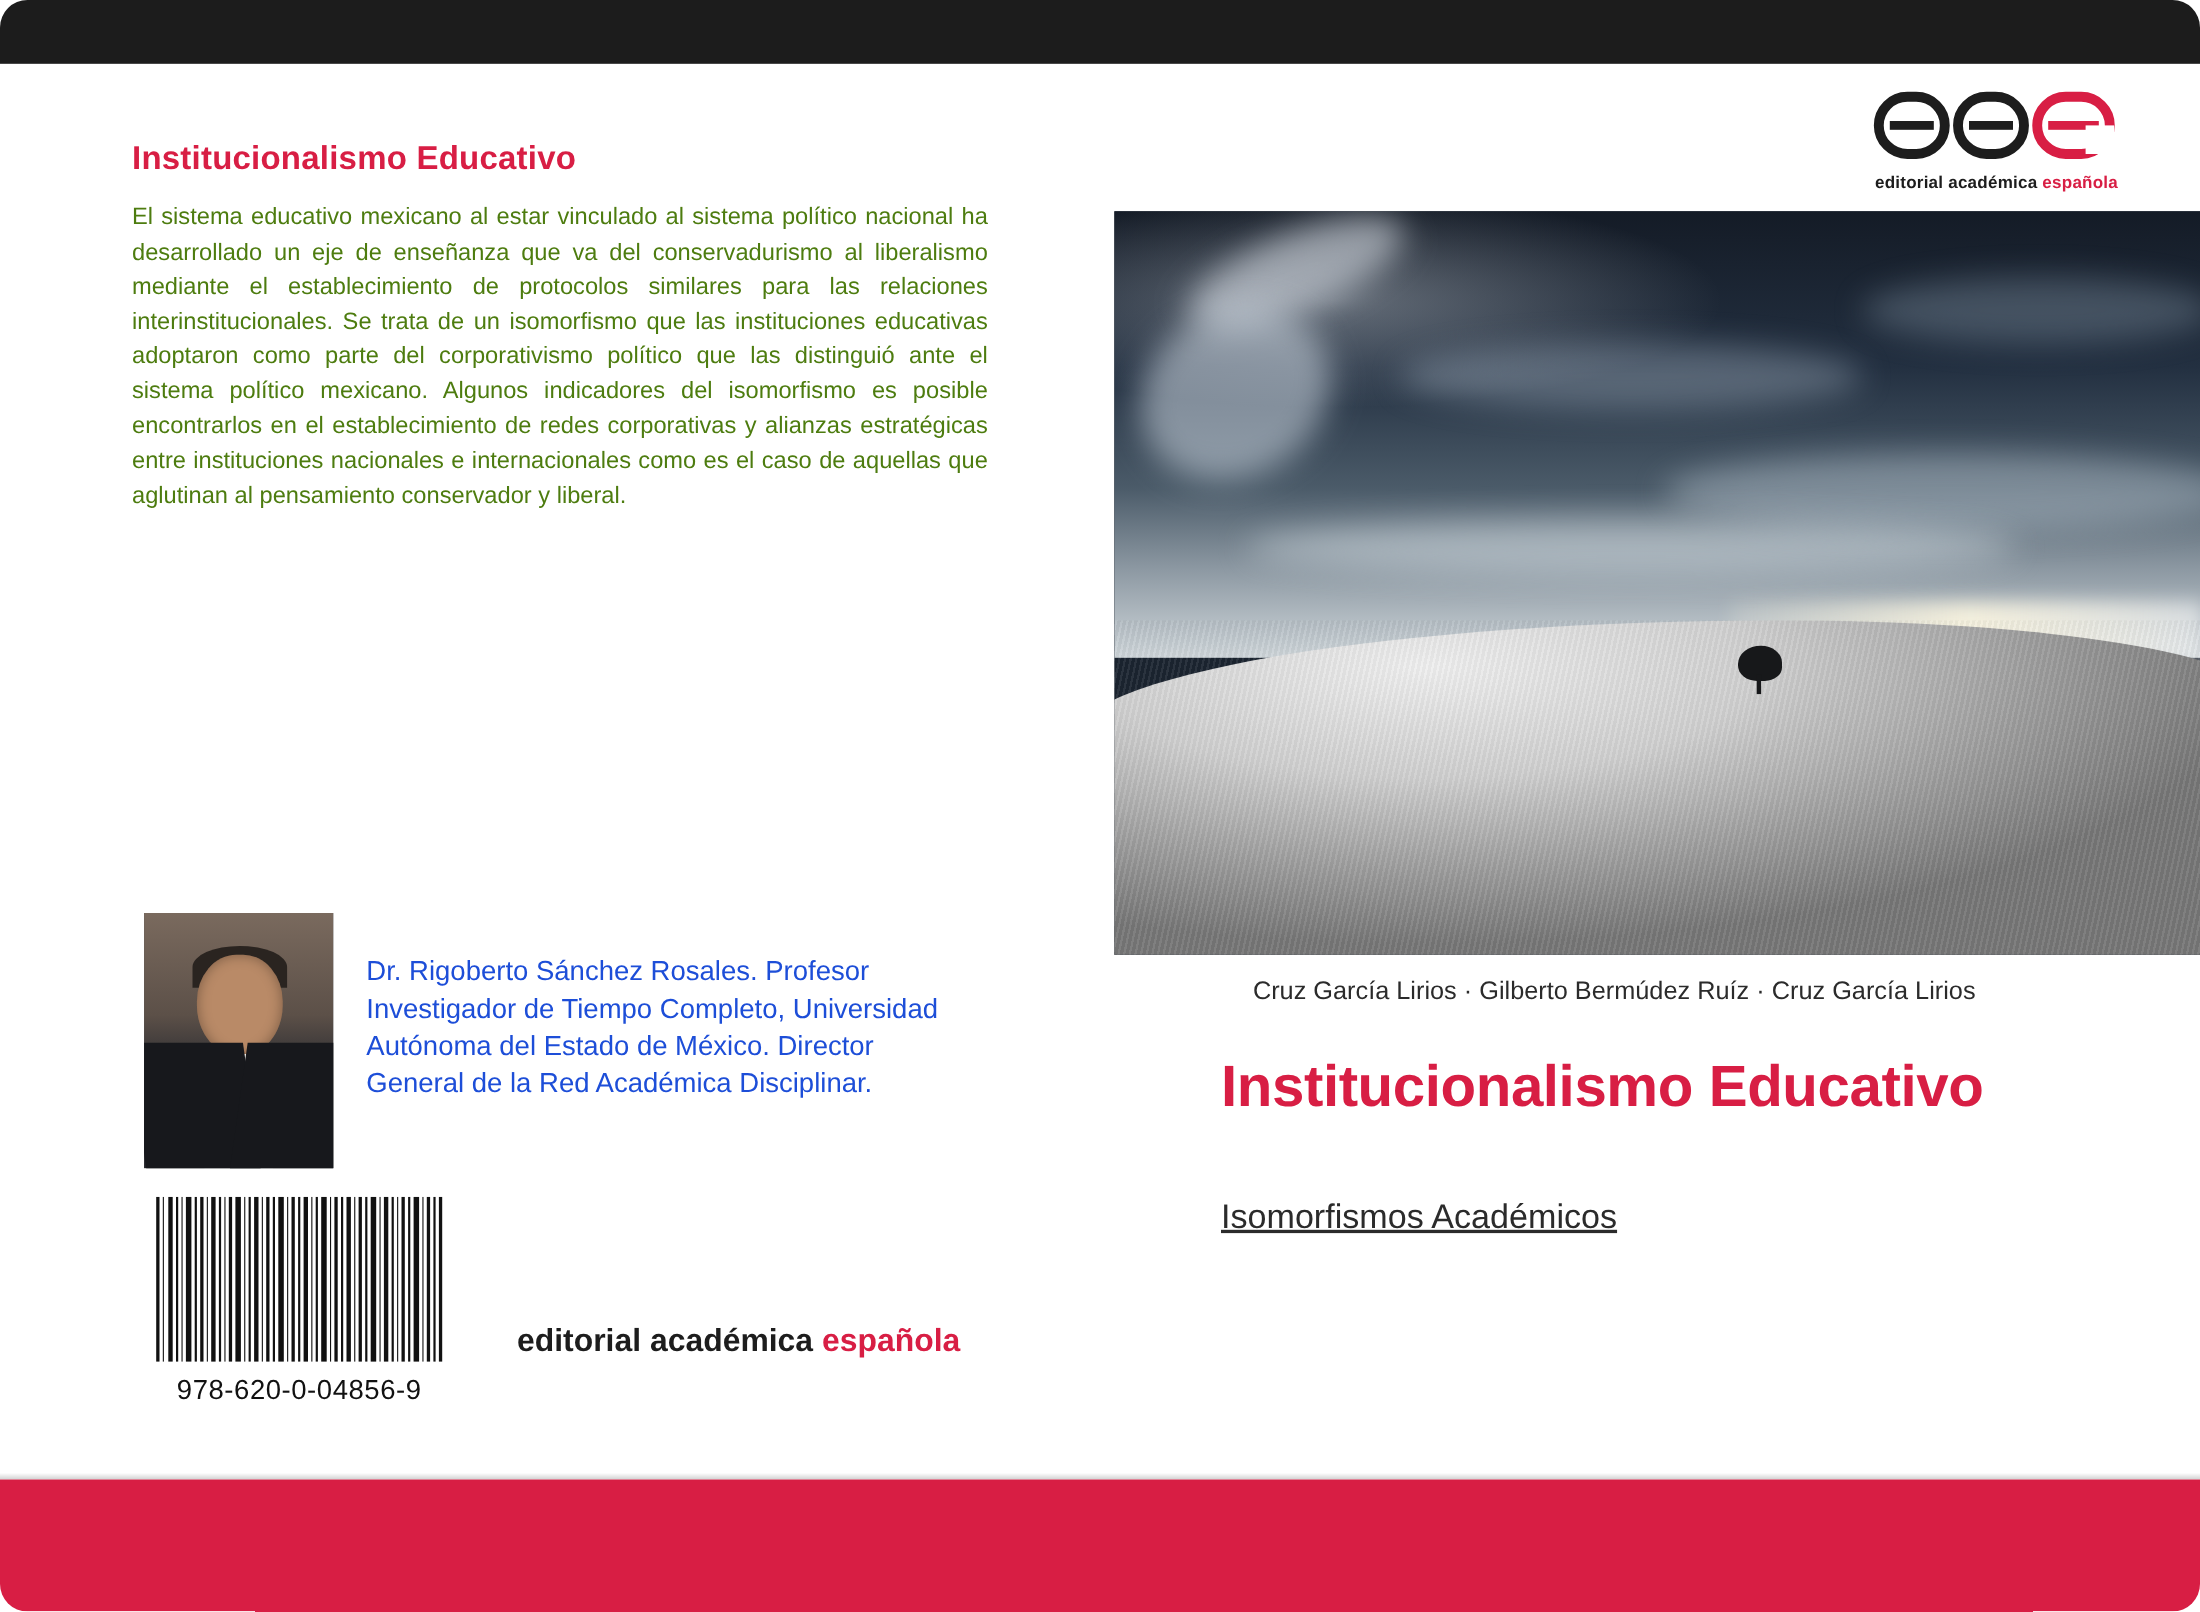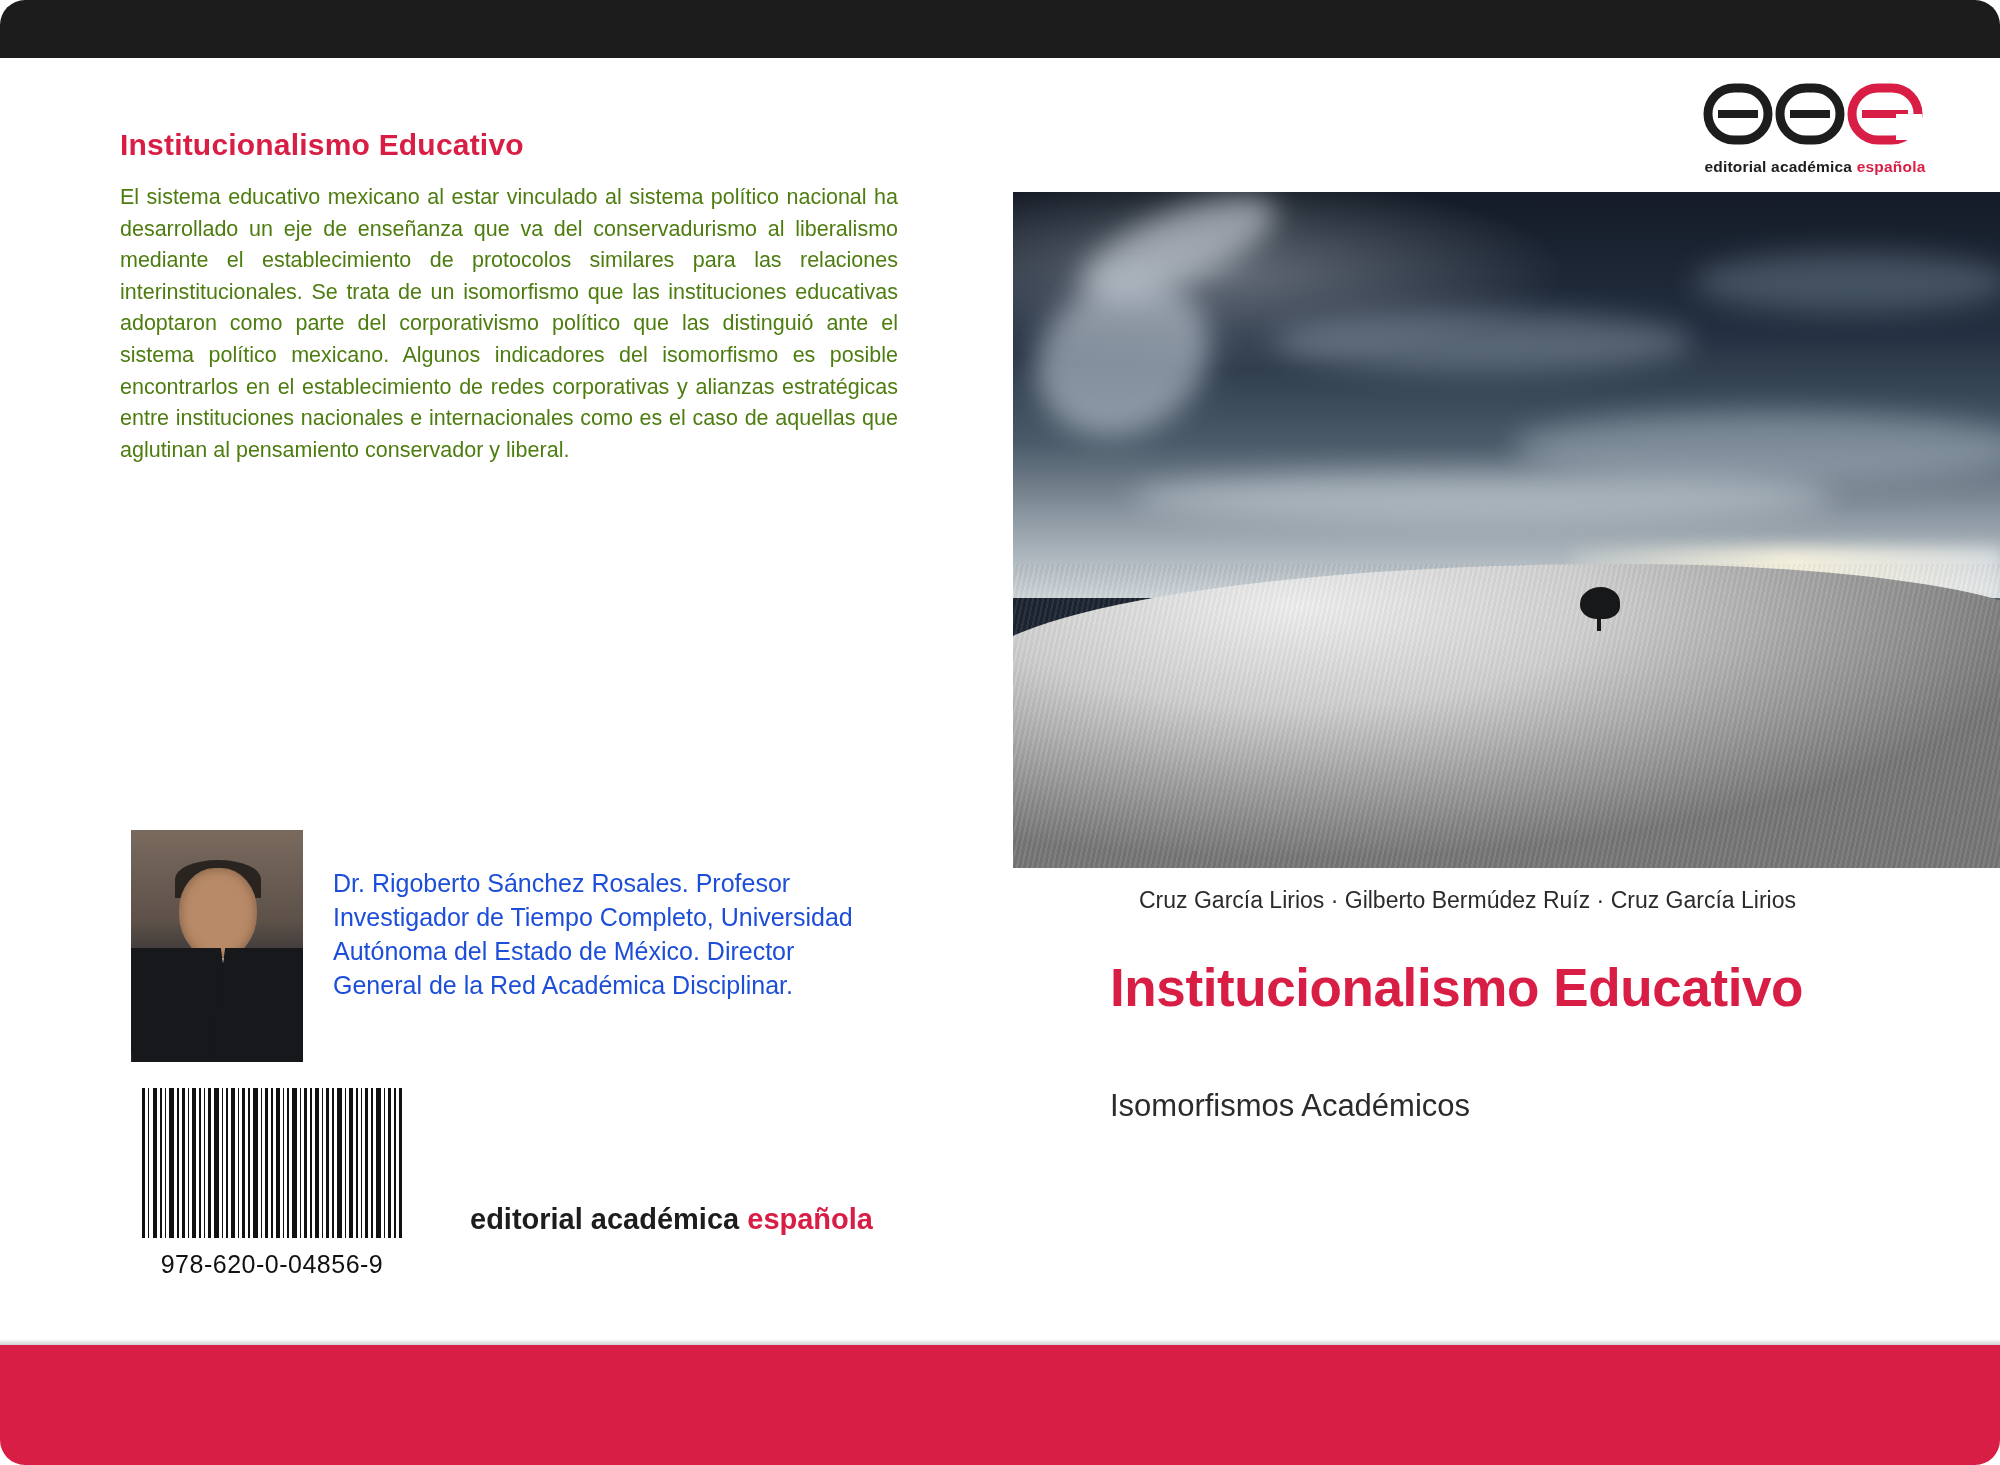--- a/index.html
+++ b/index.html
@@ -285,6 +285,7 @@
     width: 800px;
     font-size: 31px;
     color: #2b2b2b;
+    text-decoration: underline;
   }
 </style>
 </head>

